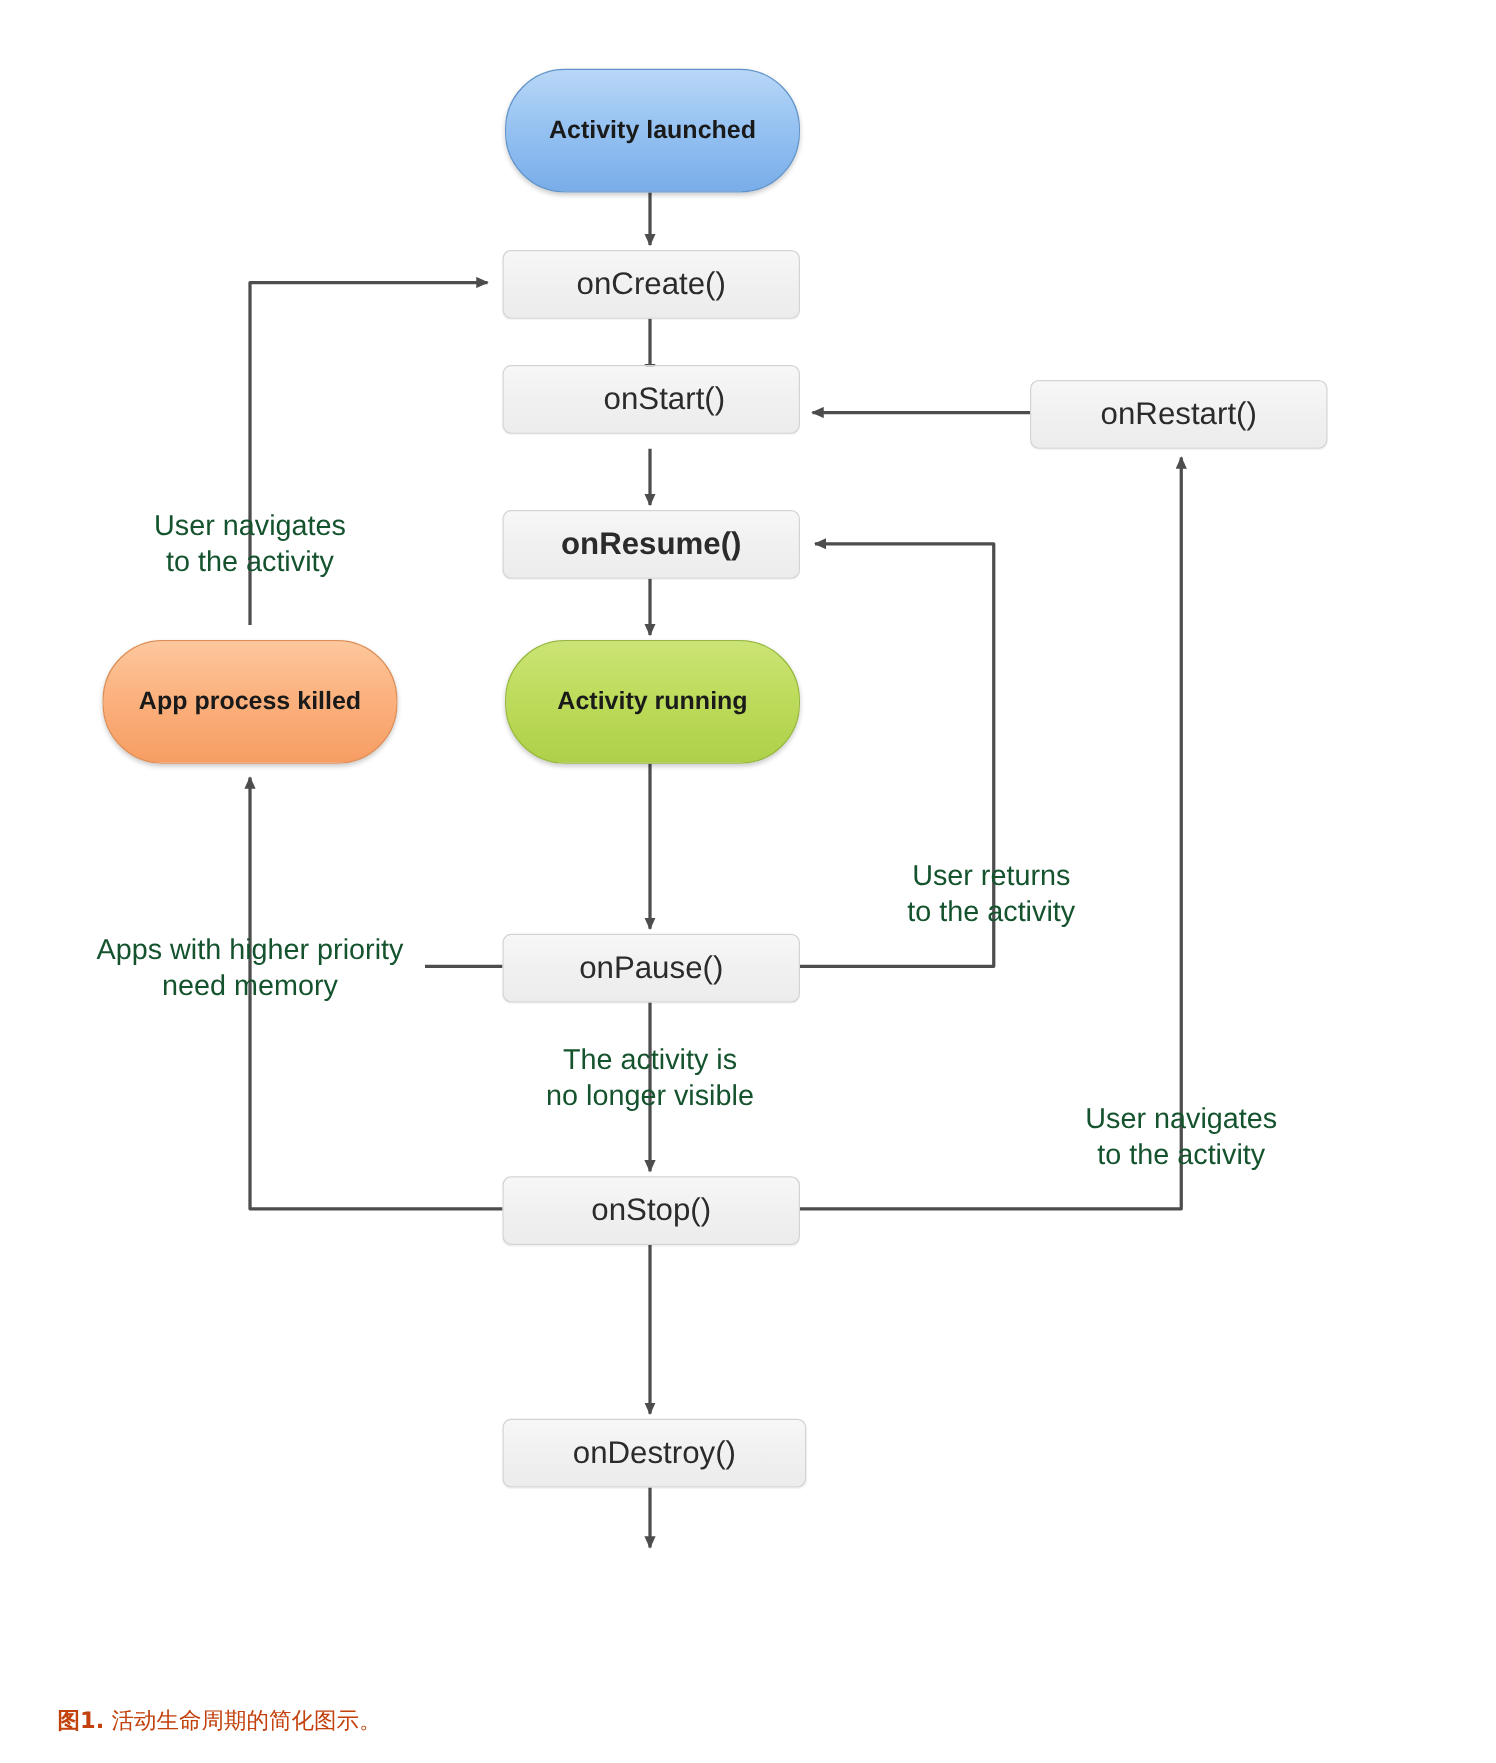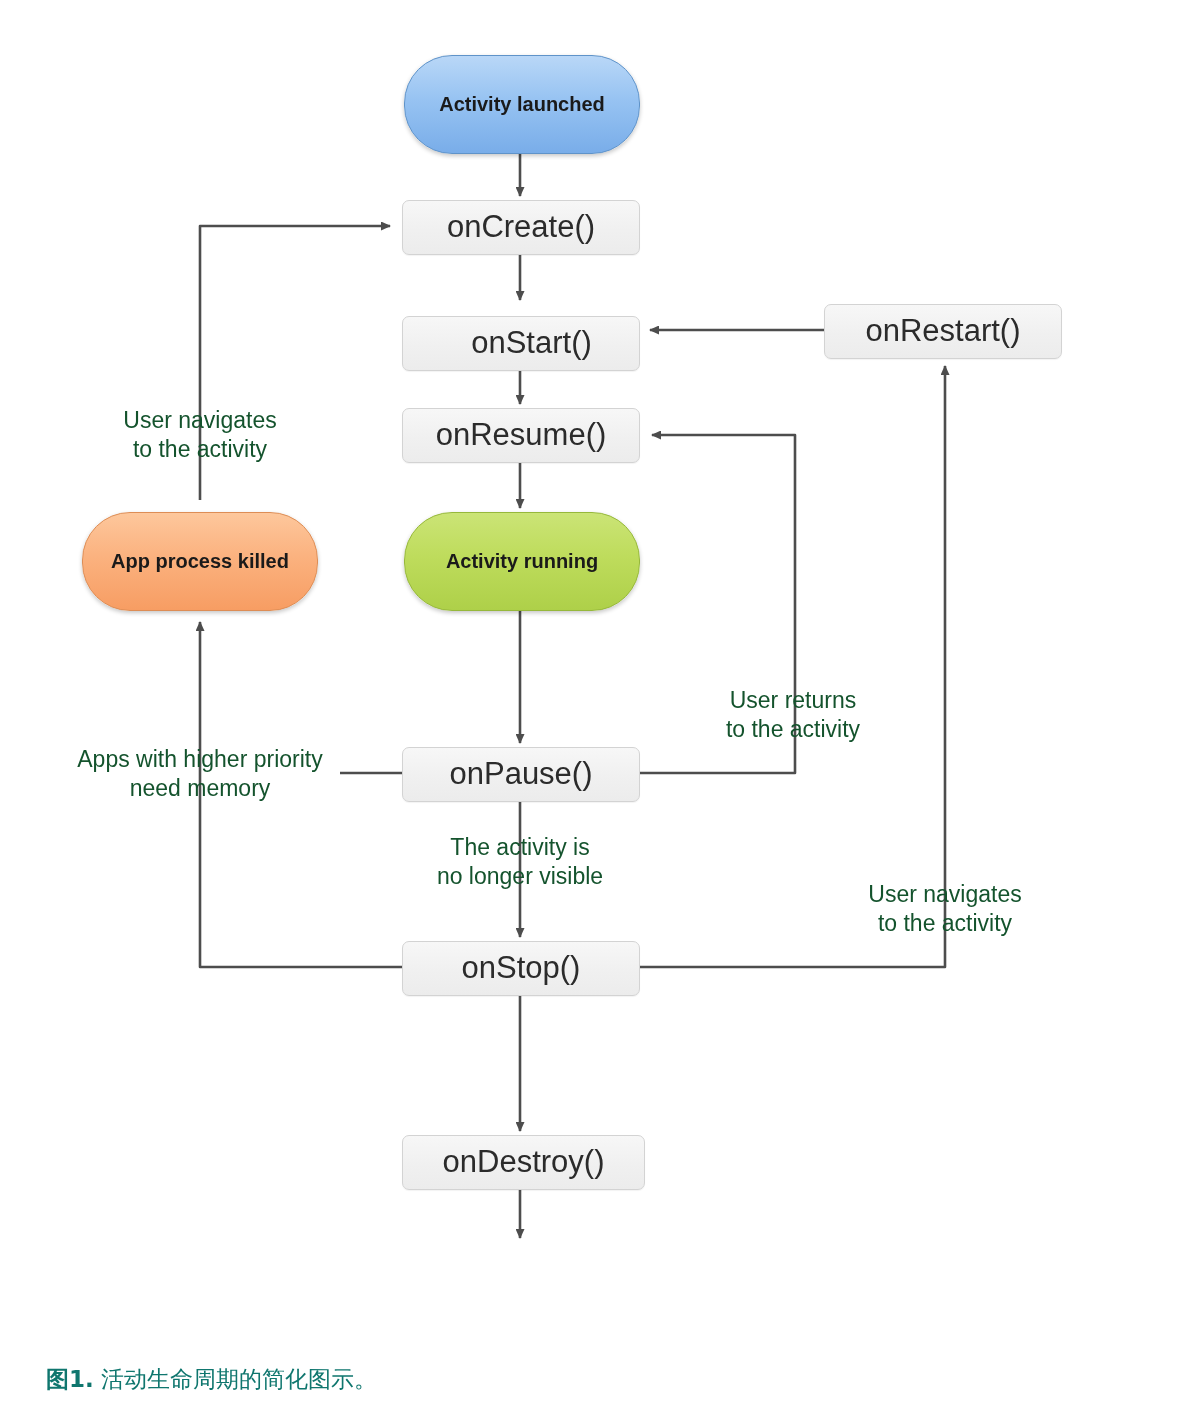--- a/index.html
+++ b/index.html
@@ -42,7 +42,7 @@
     border: 1px solid #d3d3d3;
     border-radius: 7px;
     color: #2b2b2b;
-    font-size: 31px;
+    font-size: 25px;
     font-weight: 400;
     box-shadow: 0 1px 1px rgba(0,0,0,0.05);
   }

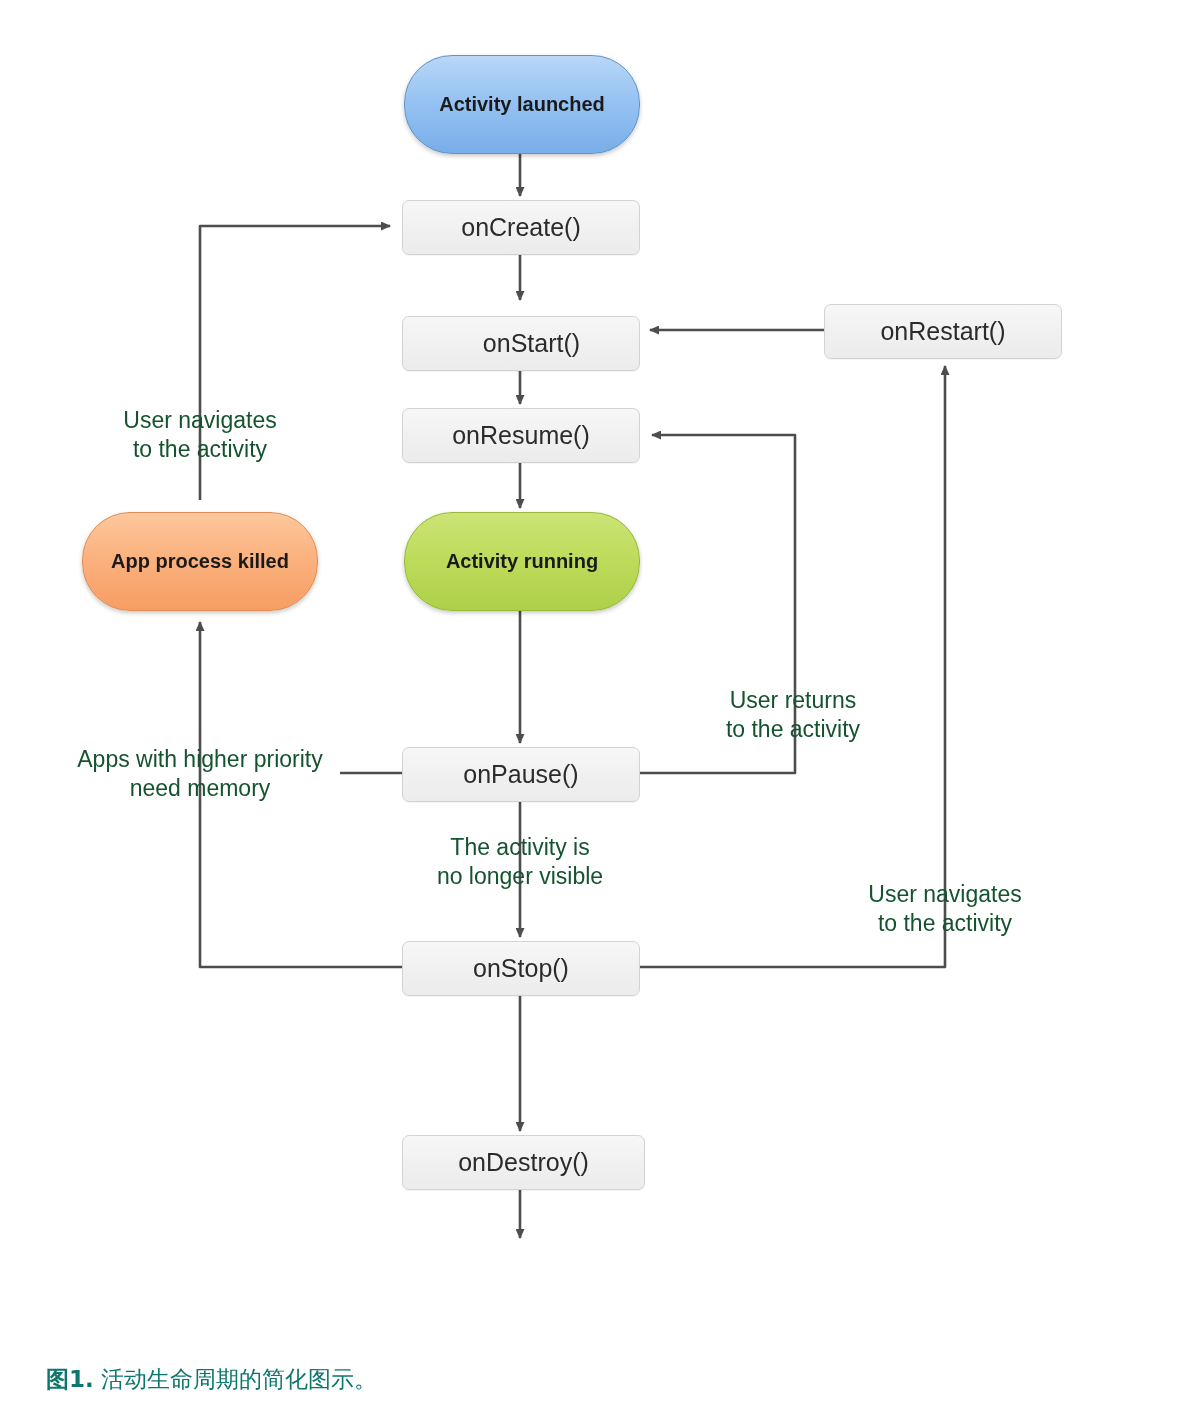--- a/index.html
+++ b/index.html
@@ -144,7 +144,7 @@
     <span>onCreate()</span>
   </div>
 
-  <div class="node callback-box" style="left:402px; top:316px; width:238px; height:55px;padding-left:21px;">
+  <div class="node callback-box" style="left:402px; top:292px; width:238px; height:55px;padding-left:21px;">
     <span>onStart()</span>
   </div>
 

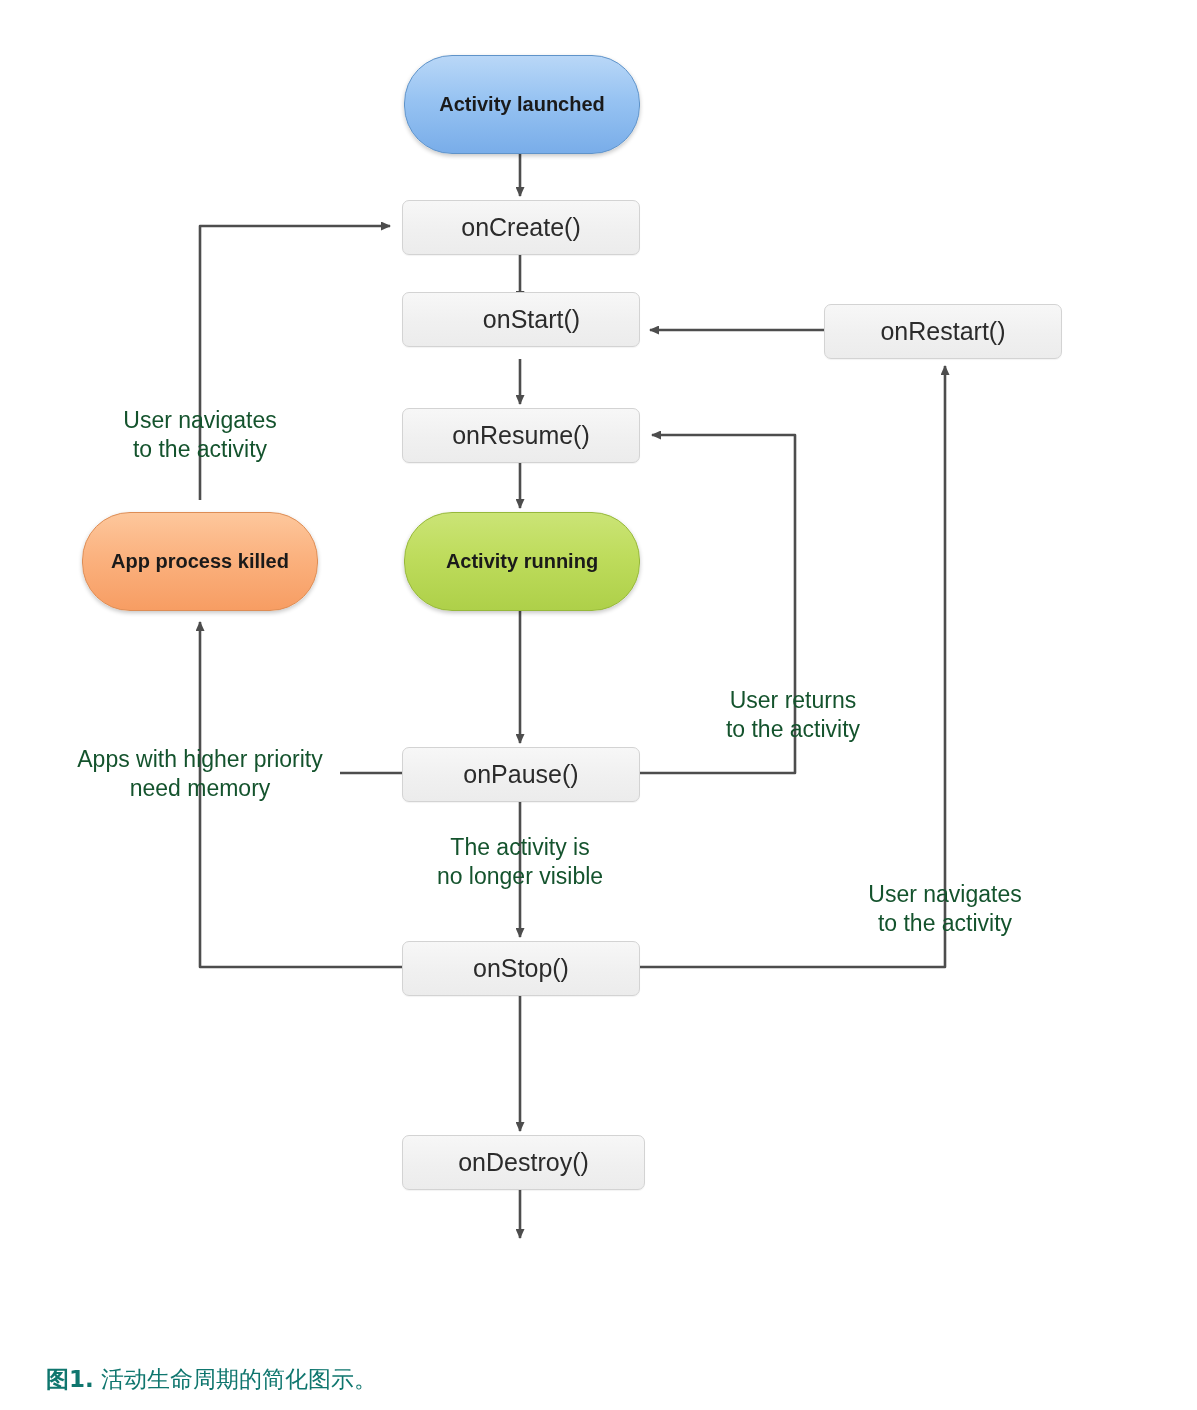--- a/index.html
+++ b/index.html
@@ -148,7 +148,7 @@
     <span>onStart()</span>
   </div>
 
-  <div class="node callback-box" style="left:402px; top:408px; width:238px; height:55px;">
+  <div class="node callback-box" style="left:402px; top:408px; width:238px; height:55px;font-weight:bold;">
     <span>onResume()</span>
   </div>
 

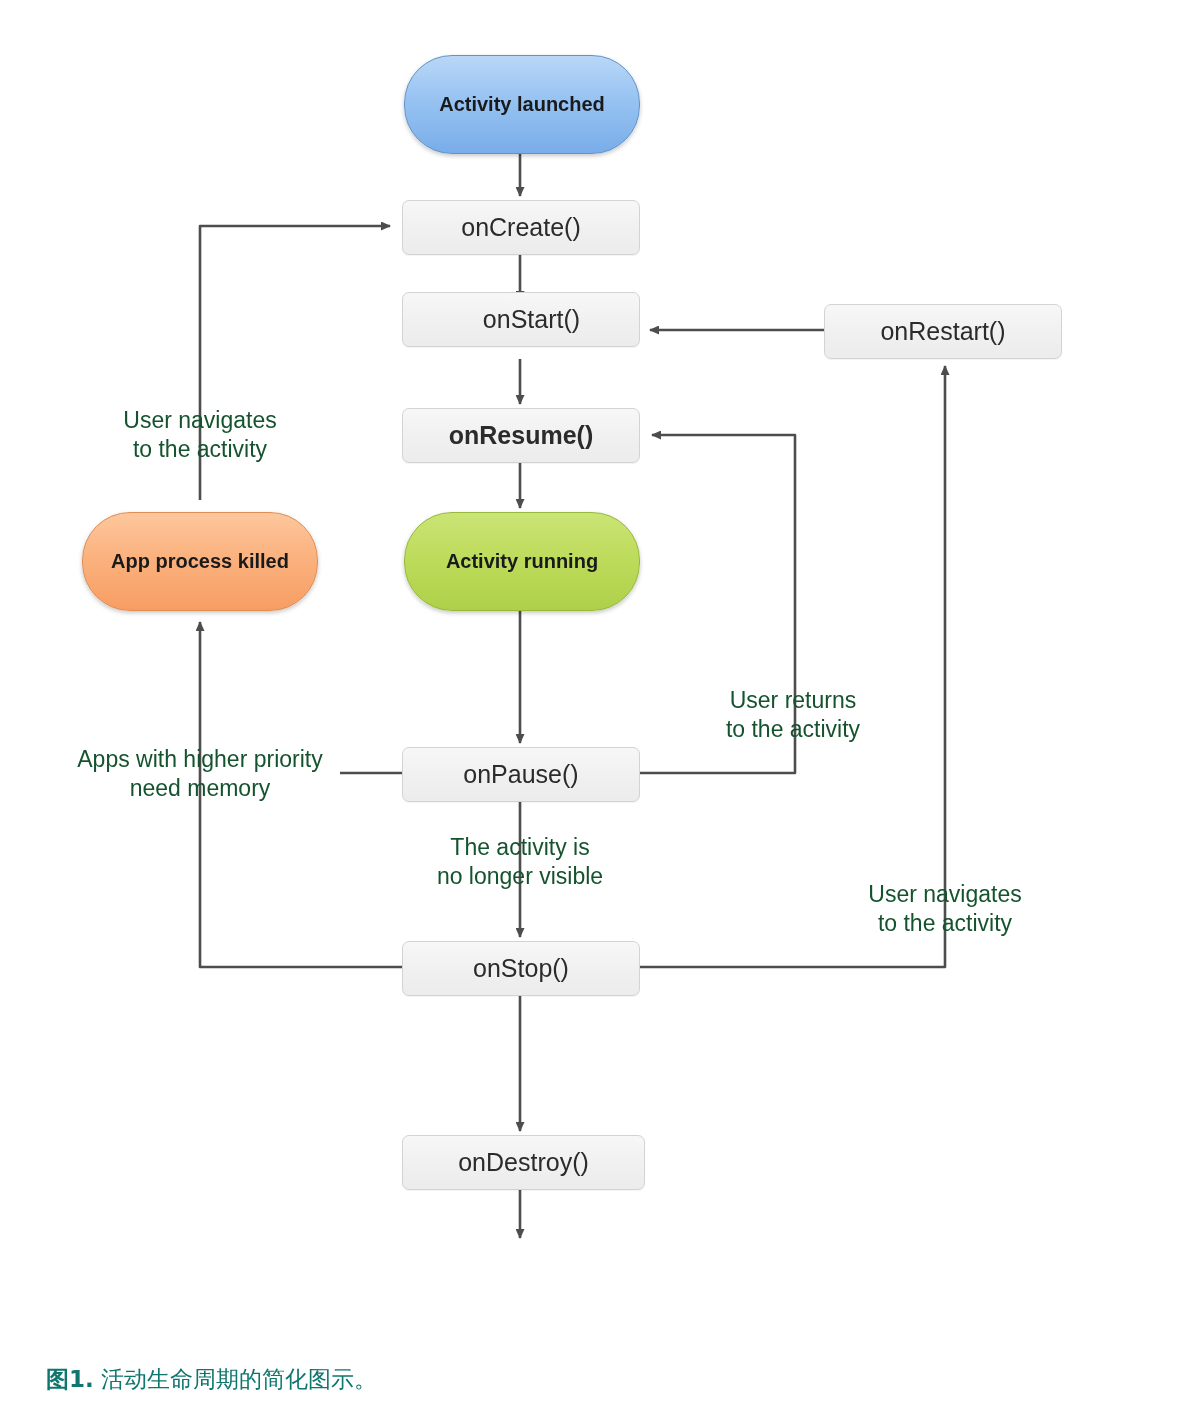--- a/index.html
+++ b/index.html
@@ -84,8 +84,8 @@
     position: absolute;
     left: 46px;
     top: 1364px;
-    font-size: 23px;
-    color: #0f766e;
+    font-size: 18px;
+    color: #c2410c;
     font-family: "DejaVu Sans", "Liberation Sans", sans-serif;
     white-space: nowrap;
   }

